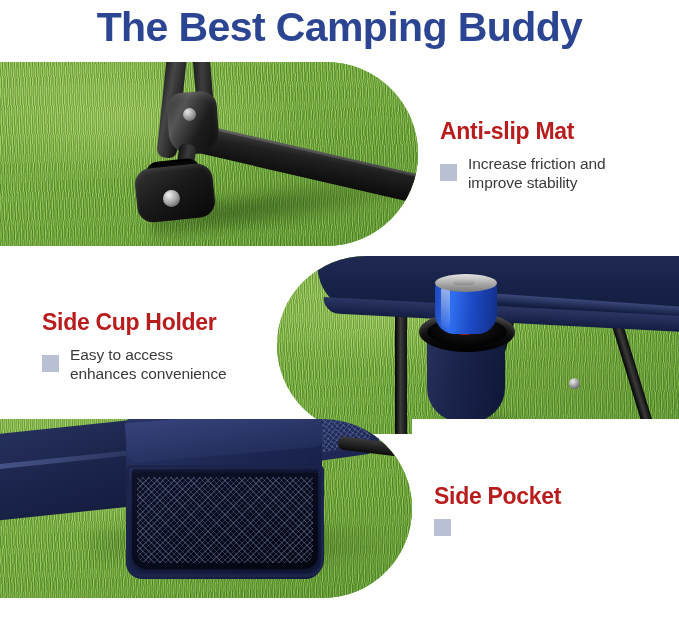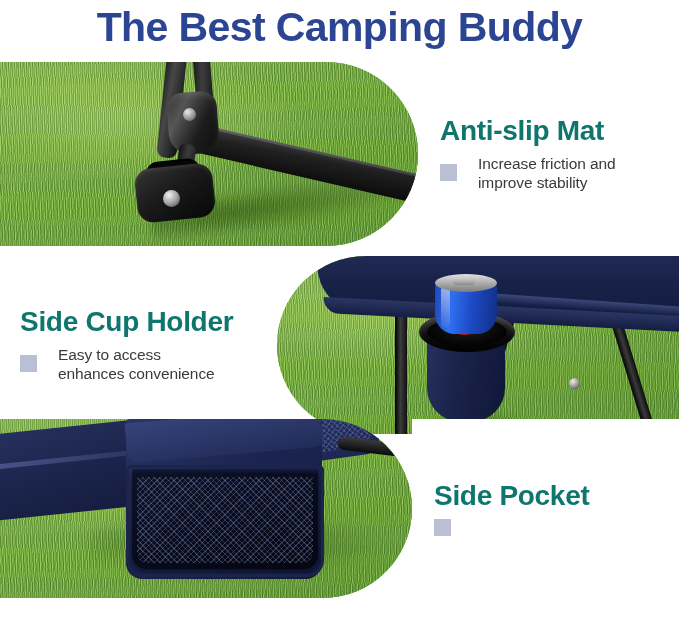--- a/index.html
+++ b/index.html
@@ -419,9 +419,9 @@
 
   .feature-title {
     font-family: "Liberation Sans", sans-serif;
-    font-size: 28px;
+    font-size: 23px;
     font-weight: bold;
-    color: #0f766e;
+    color: #b91c1c;
     letter-spacing: -0.3px;
     line-height: 28px;
     margin: 0 0 9px 0;

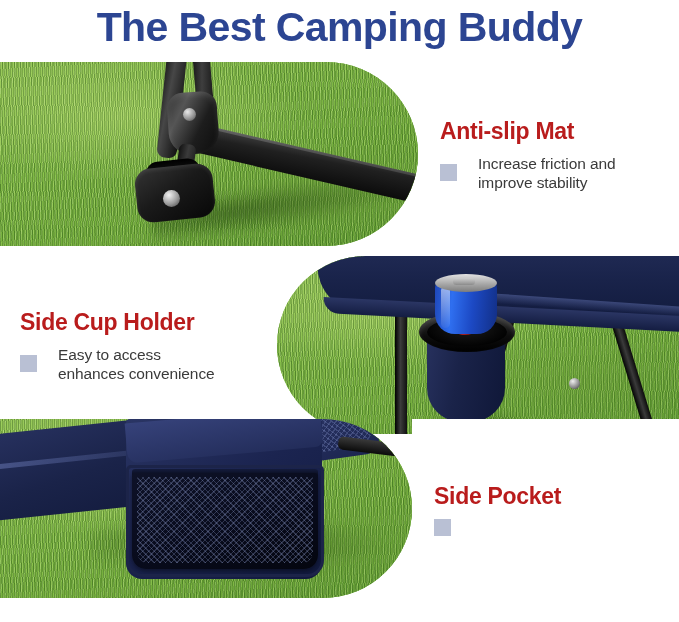--- a/index.html
+++ b/index.html
@@ -430,7 +430,7 @@
   .feature-body-row {
     display: flex;
     align-items: center;
-    gap: 21px;
+    gap: 11px;
   }
   .bullet-square {
     flex: 0 0 auto;

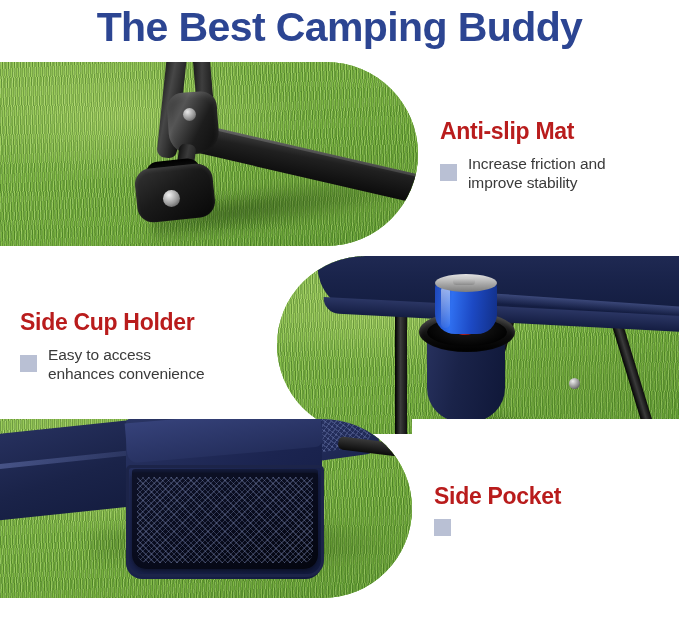--- a/index.html
+++ b/index.html
@@ -415,7 +415,7 @@
     background: #ffffff;
   }
   .text-panel.align-right { padding-left: 22px; }
-  .text-panel.align-left  { padding-left: 20px; padding-right: 8px; }
+  .text-panel.align-left  { padding-left: 42px; padding-right: 8px; }
 
   .feature-title {
     font-family: "Liberation Sans", sans-serif;

